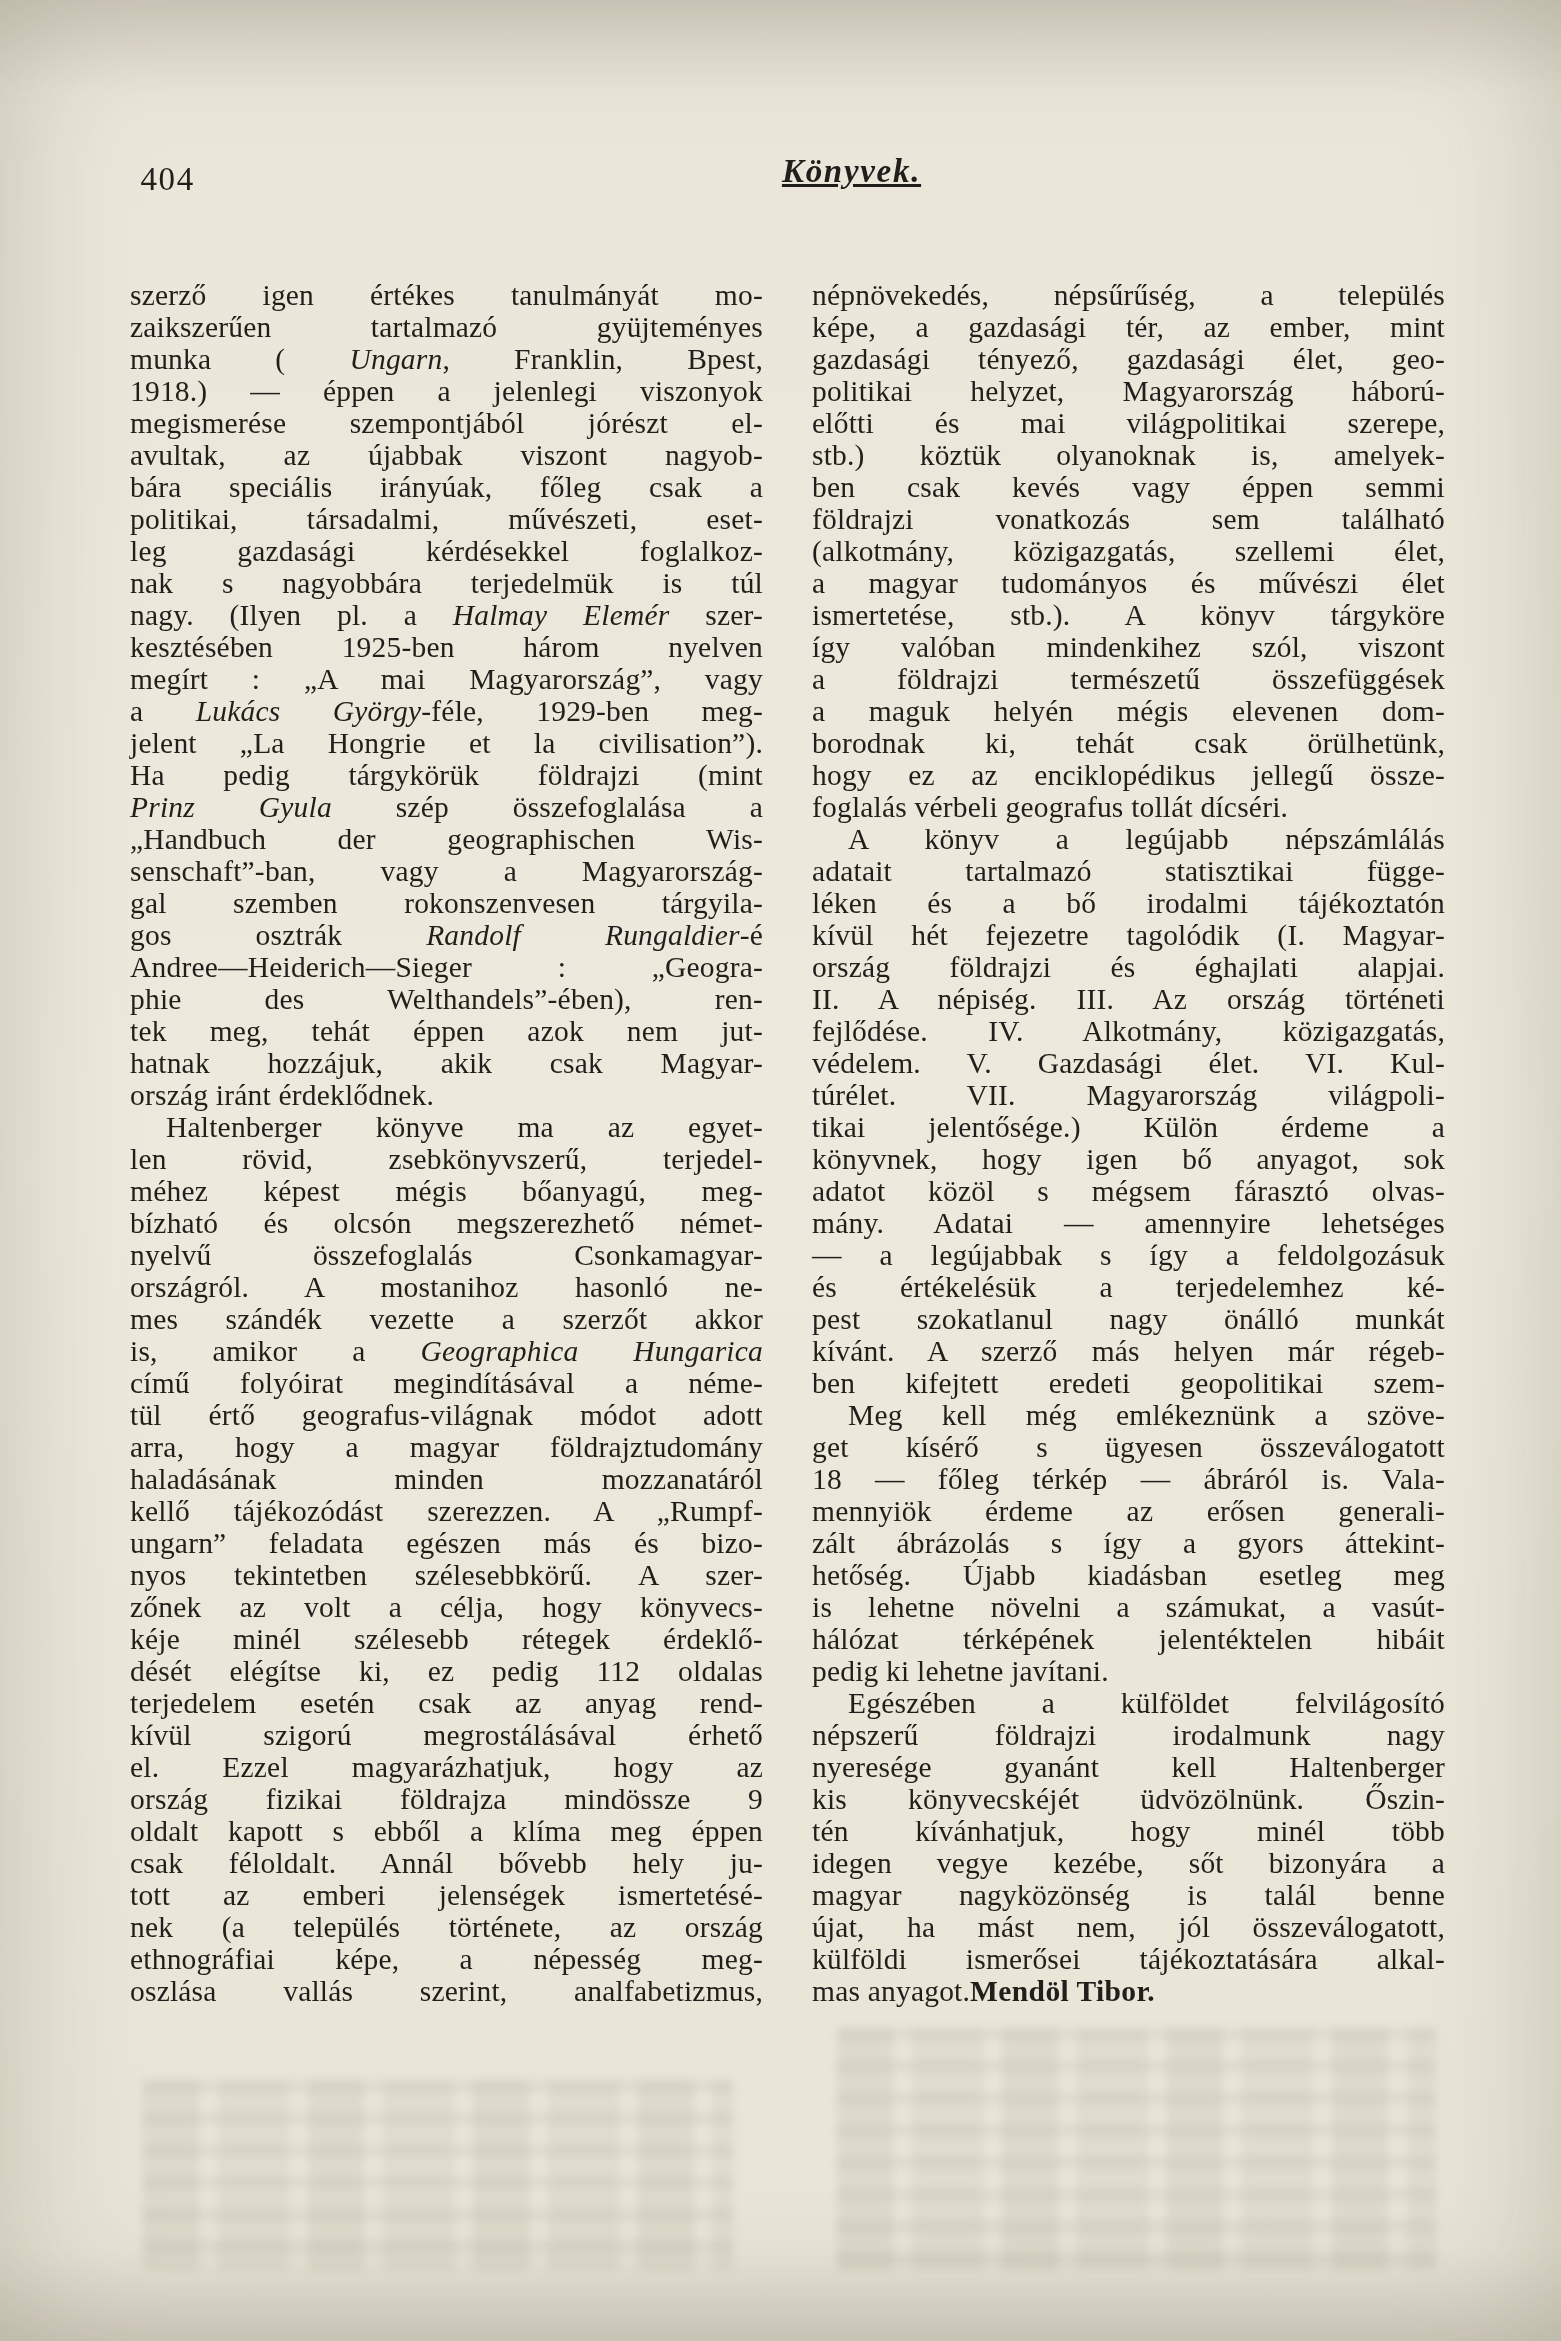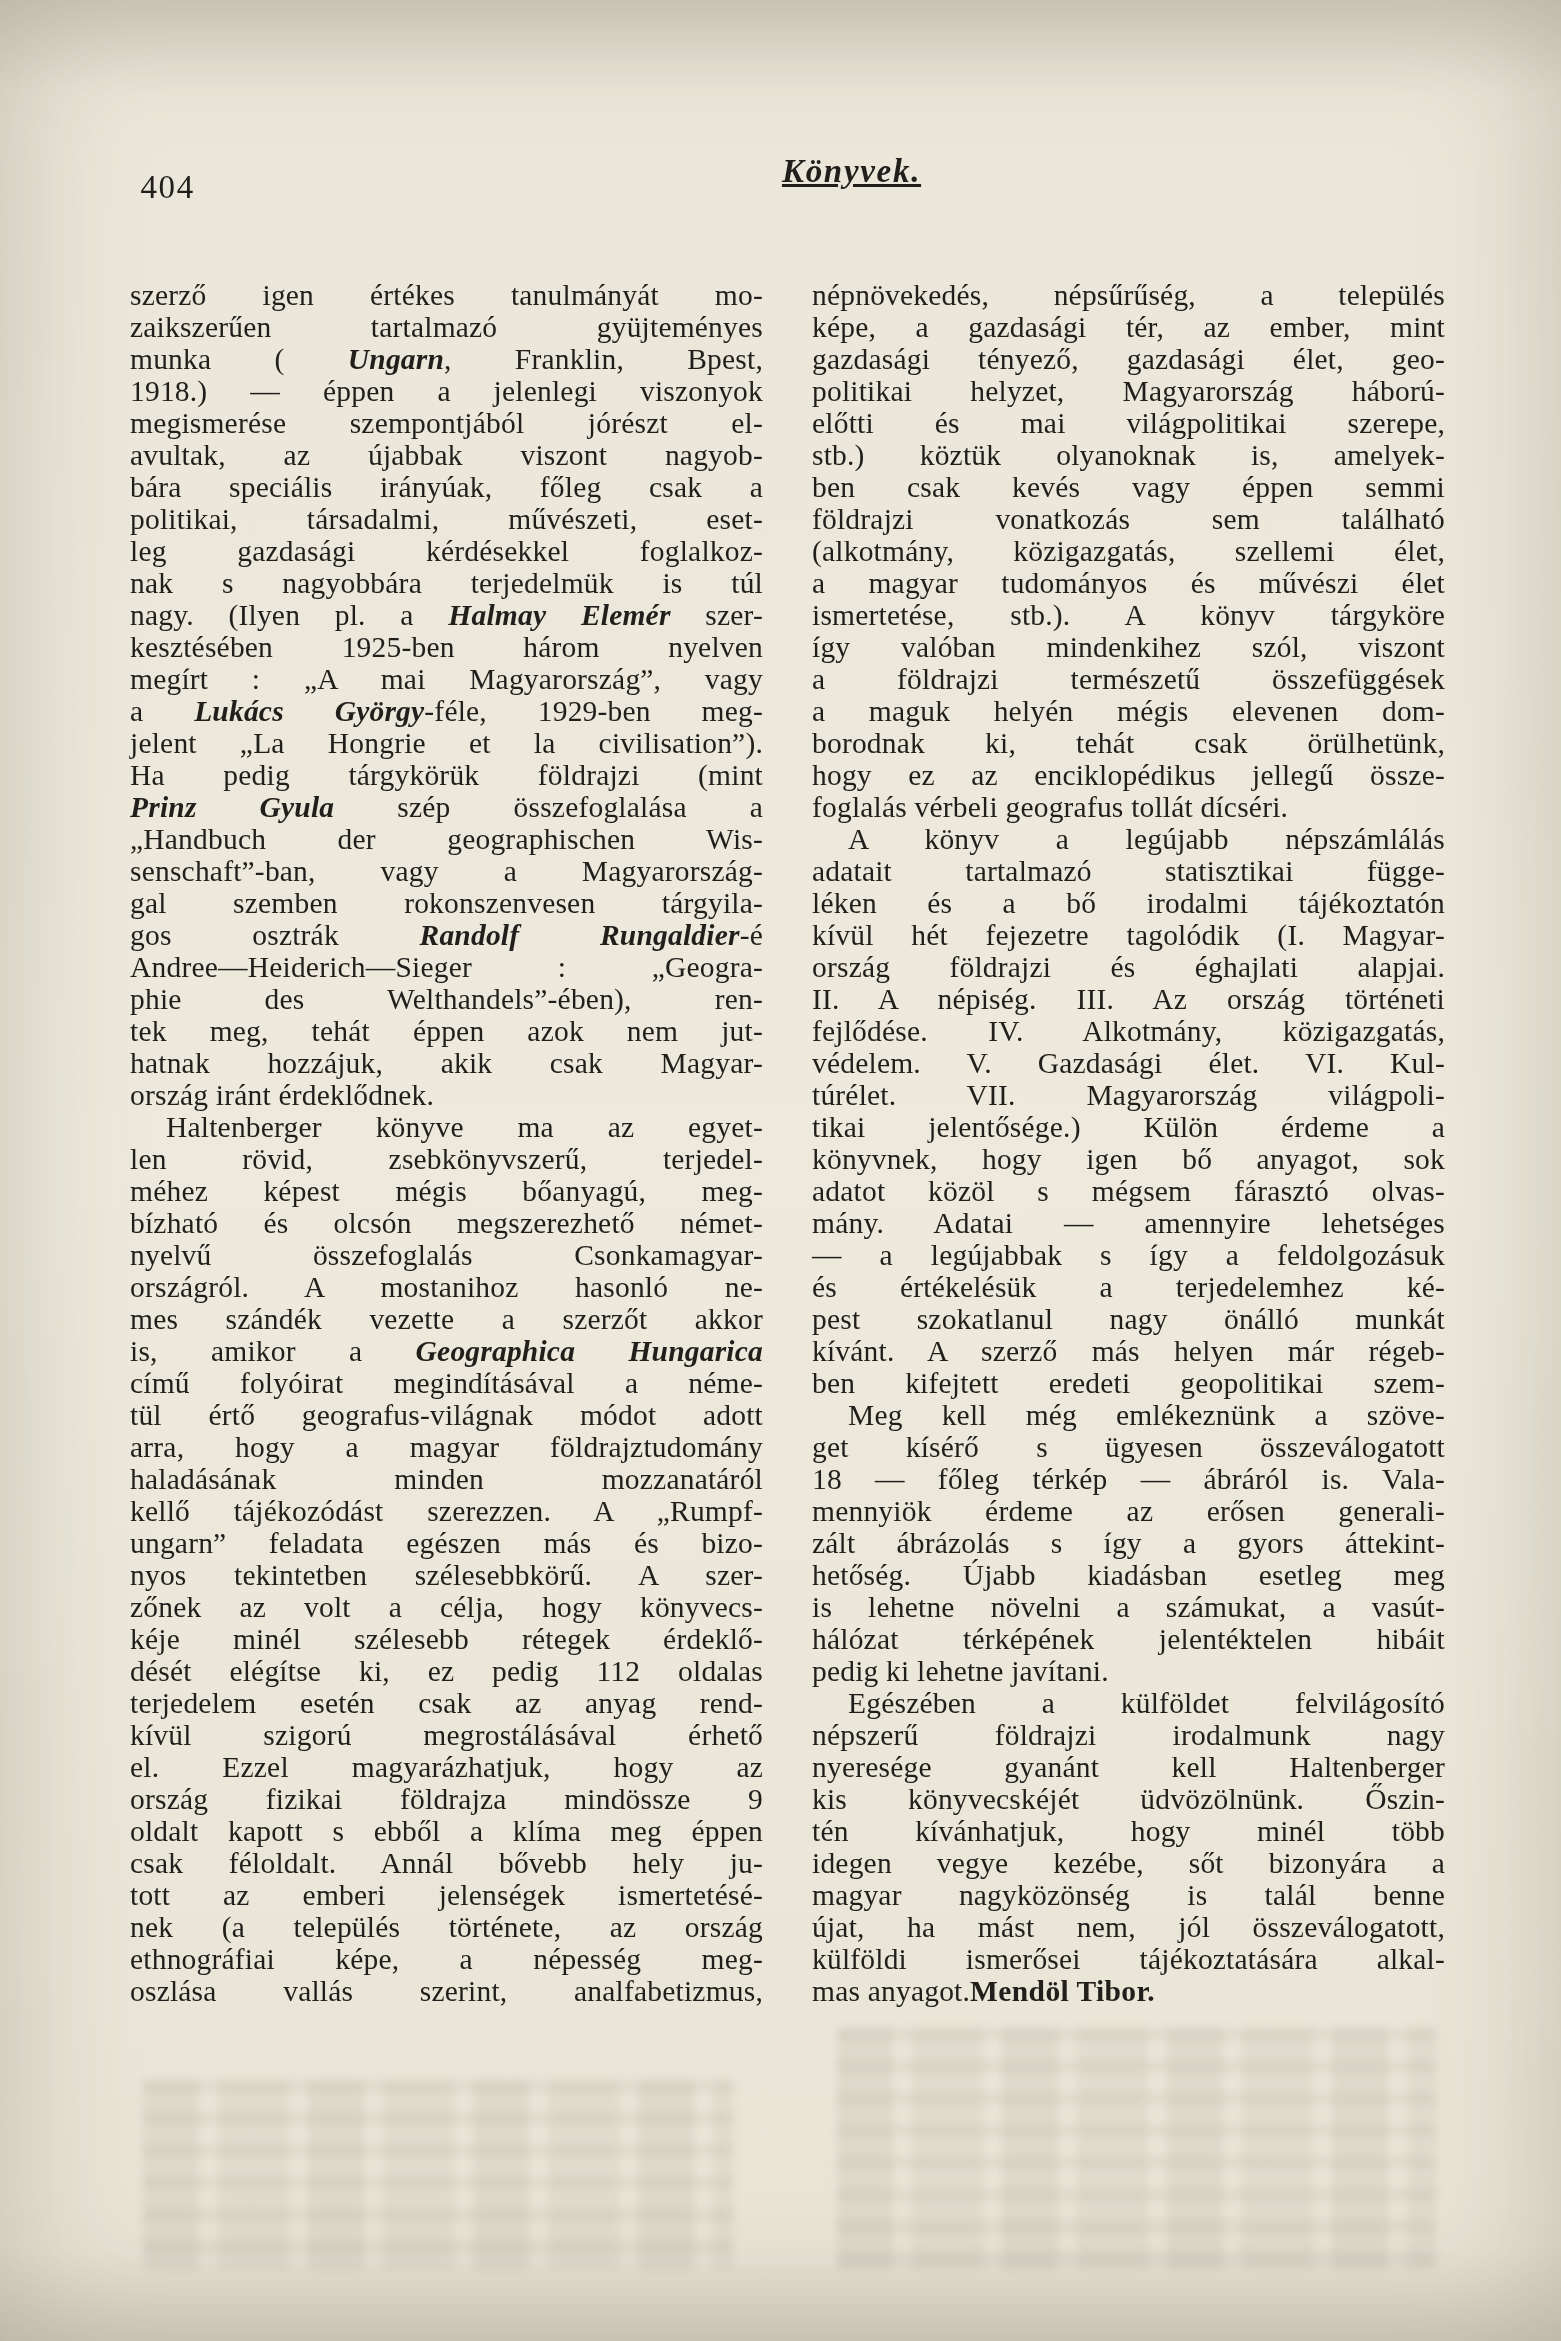--- a/index.html
+++ b/index.html
@@ -17,7 +17,7 @@
     position:absolute;top:153px;left:130px;width:1327px;height:43px;
   }
   .pagenum{
-    position:absolute;left:10.4px;top:16px;
+    position:absolute;left:10.4px;top:8px;
     font-size:33px;letter-spacing:1.7px;
   }
   .running{

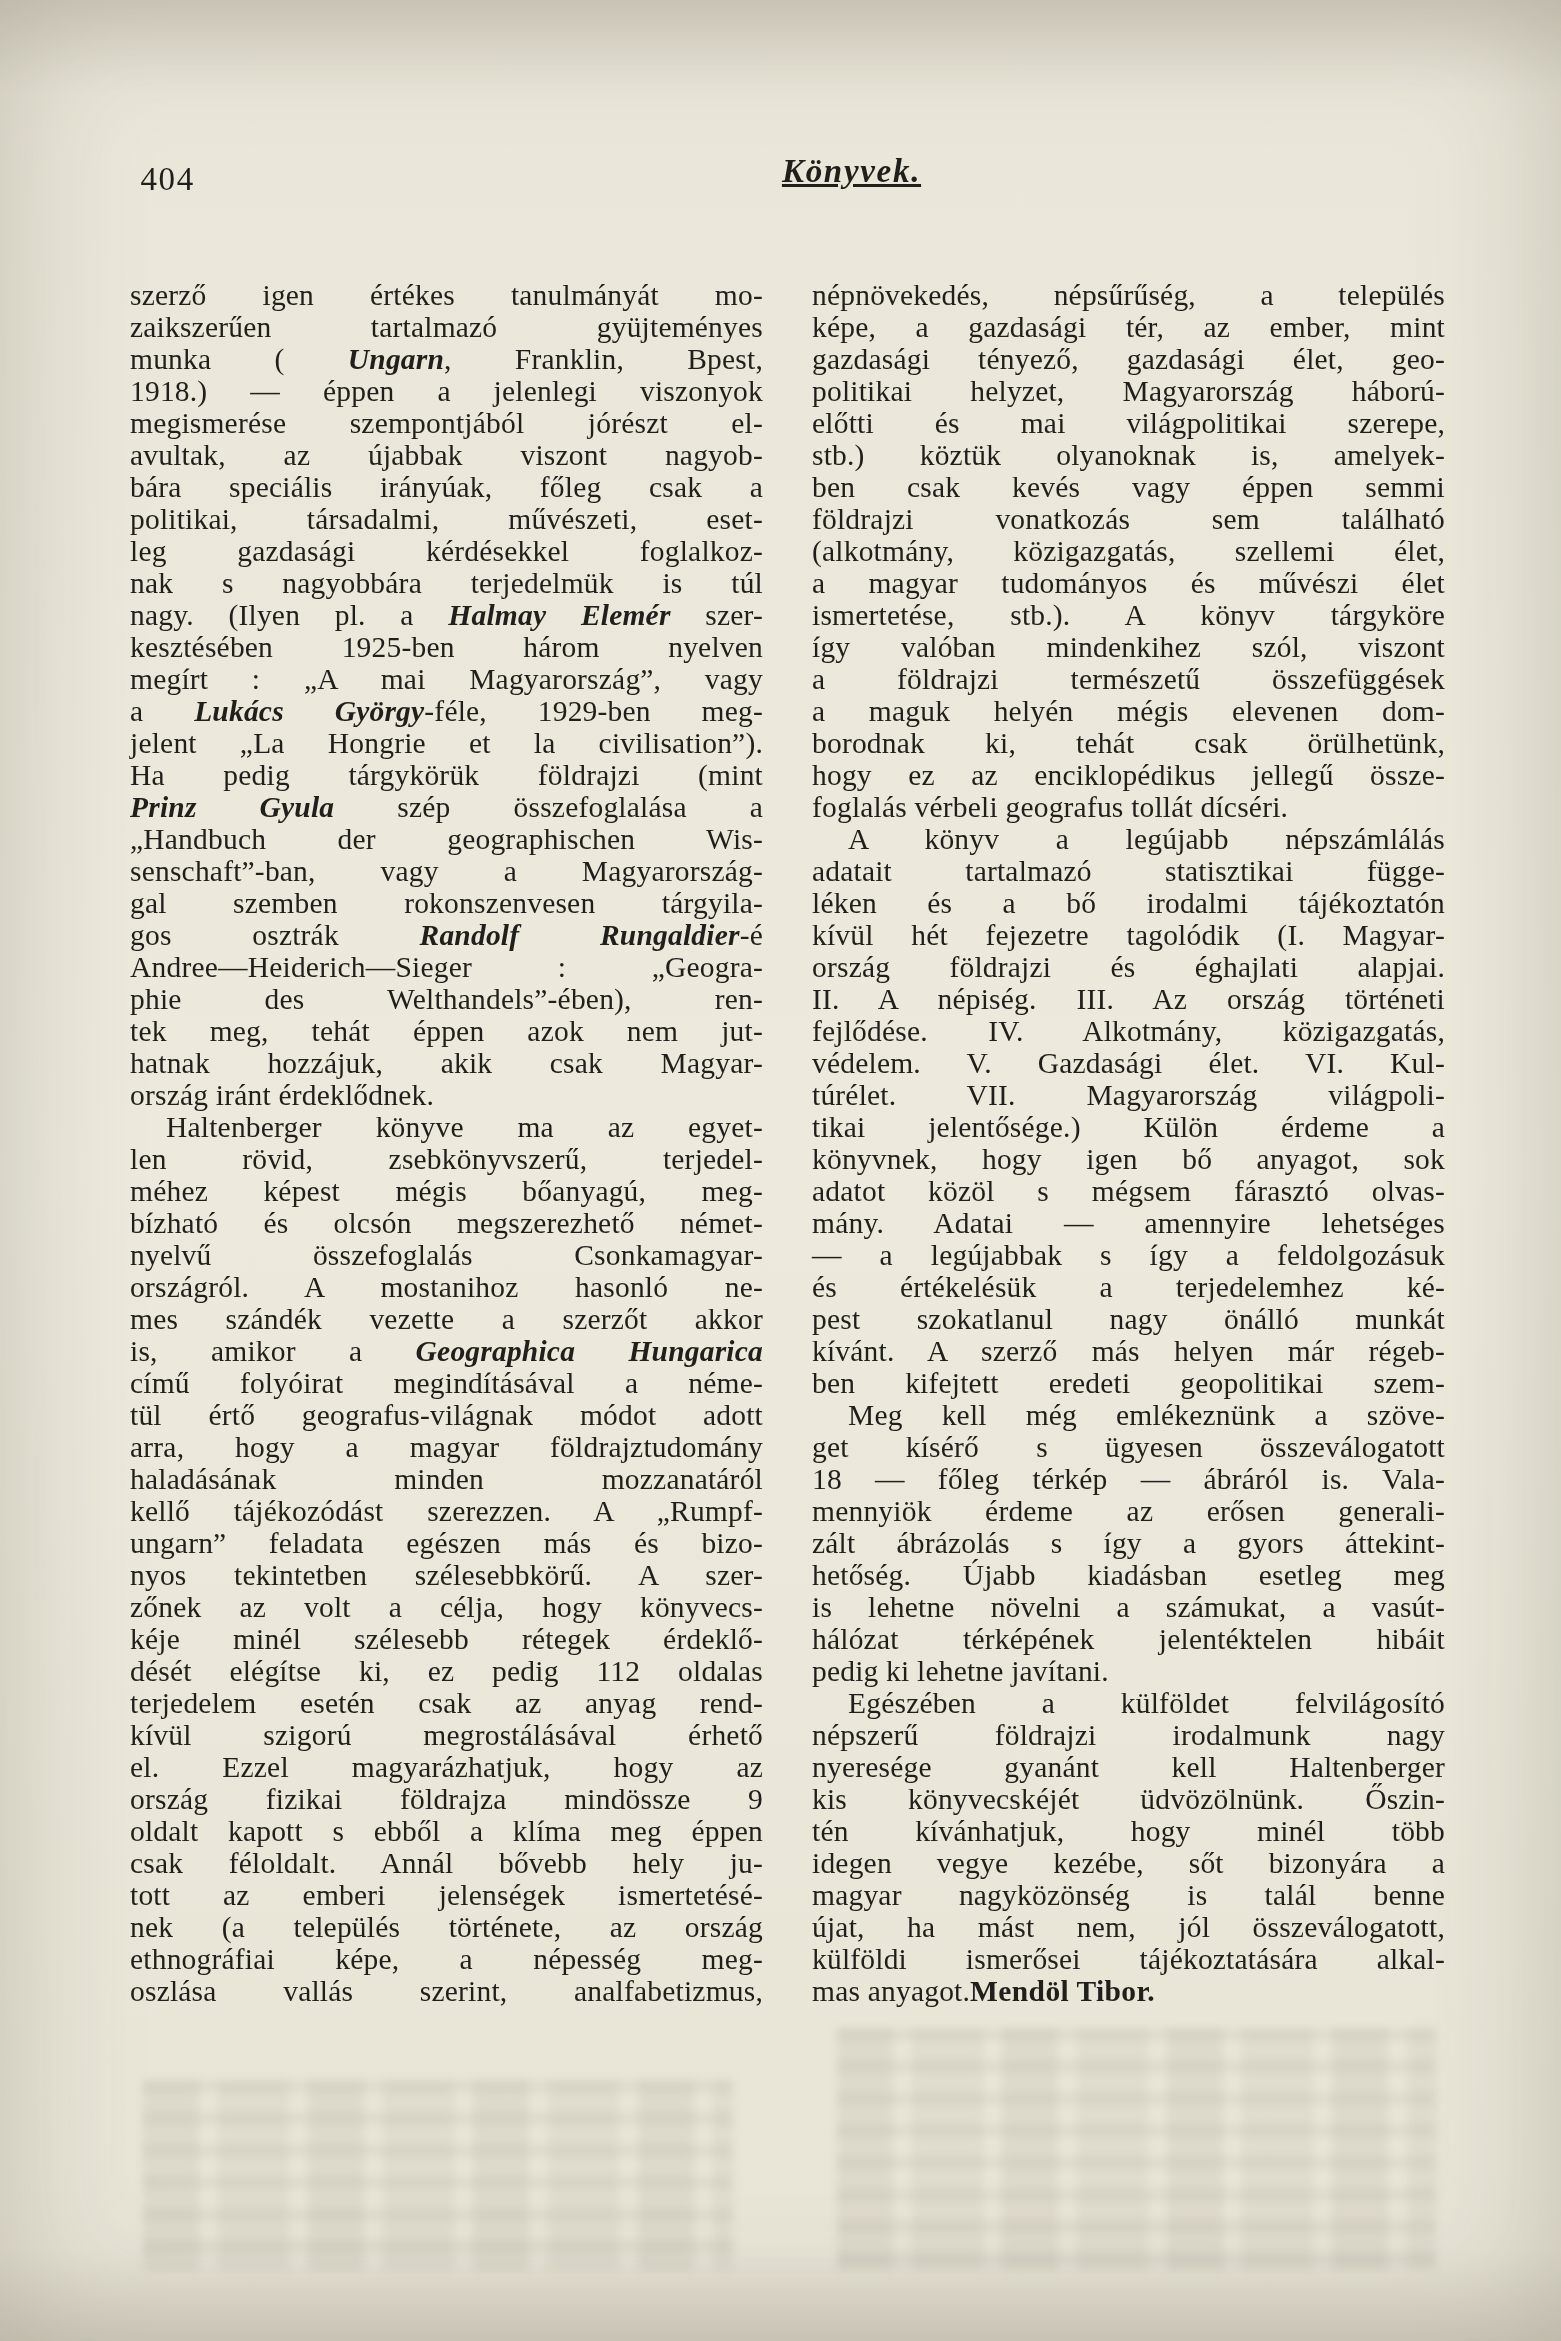--- a/index.html
+++ b/index.html
@@ -40,7 +40,7 @@
   }
   .line.indent{text-indent:36px;}
   .line.endpara{text-align-last:left;}
-  .line i{font-style:italic;font-weight:bold;}
+  .line i{font-style:italic;}
   .line.closing{
     display:flex;justify-content:flex-start;align-items:baseline;
     text-align-last:left;

